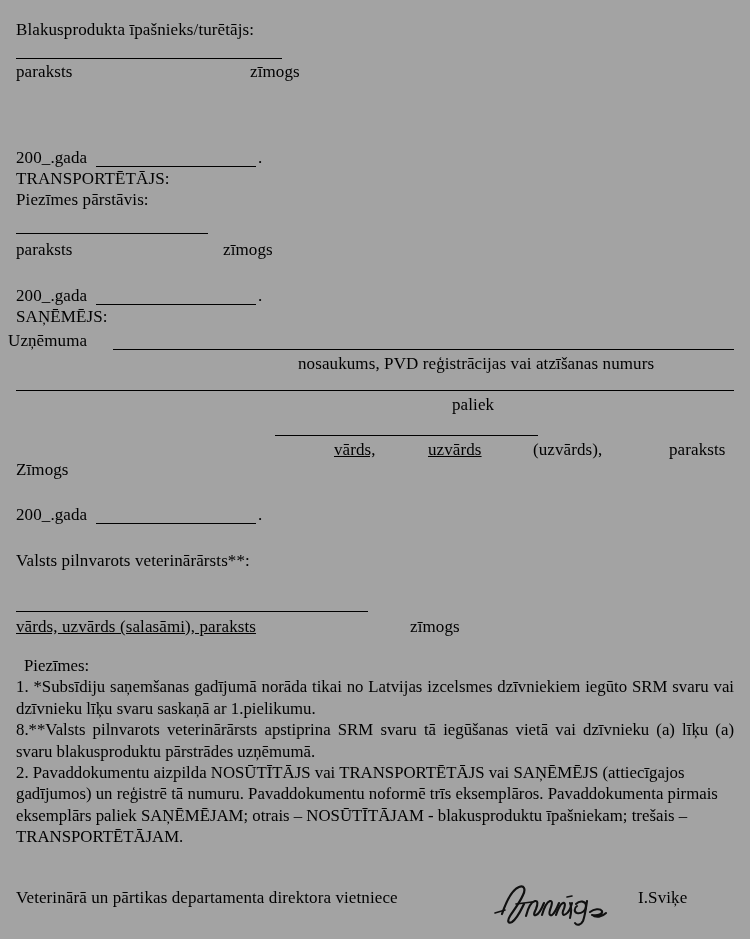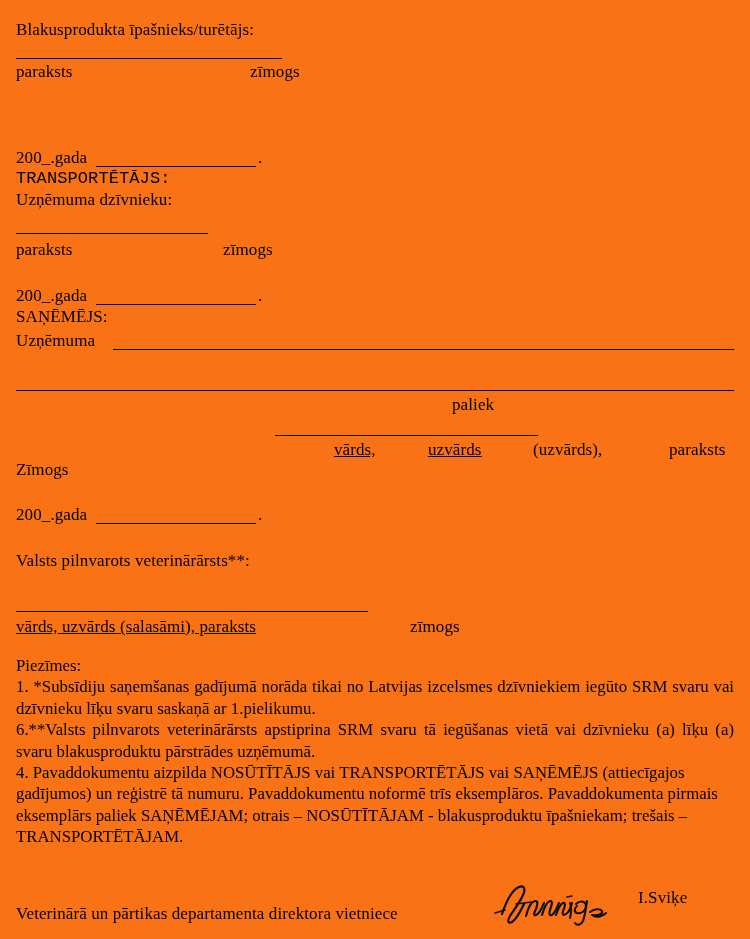--- a/index.html
+++ b/index.html
@@ -21,7 +21,7 @@
     left: 0; top: 0;
     width: 750px;
     height: 939px;
-    background: #f97316;
+    background: #a3a3a3;
   }
 
   

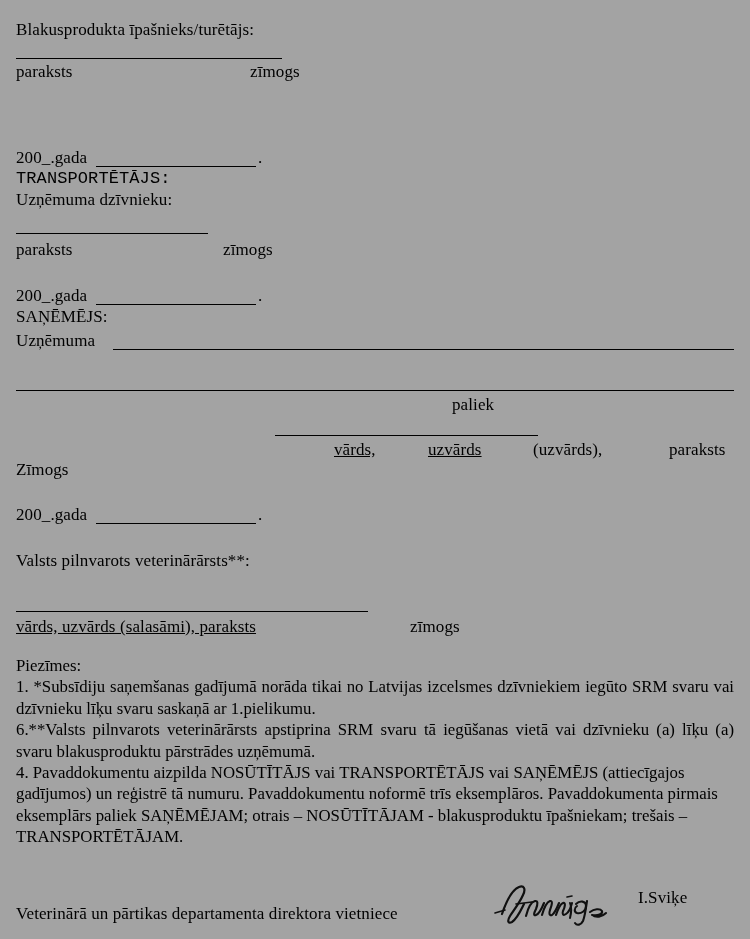--- a/index.html
+++ b/index.html
@@ -85,7 +85,7 @@
 
   <div class="t" style="left:258px; top:148px;">.</div>
 
-  <div class="t" style="left:16px; top:169px;font-family:Liberation Mono, monospace;">TRANSPORTĒTĀJS:</div>
+  <div class="t" style="left:16px; top:169px;">TRANSPORTĒTĀJS:</div>
 
   <div class="t" style="left:16px; top:190px;">Uzņēmuma dzīvnieku:</div>
 

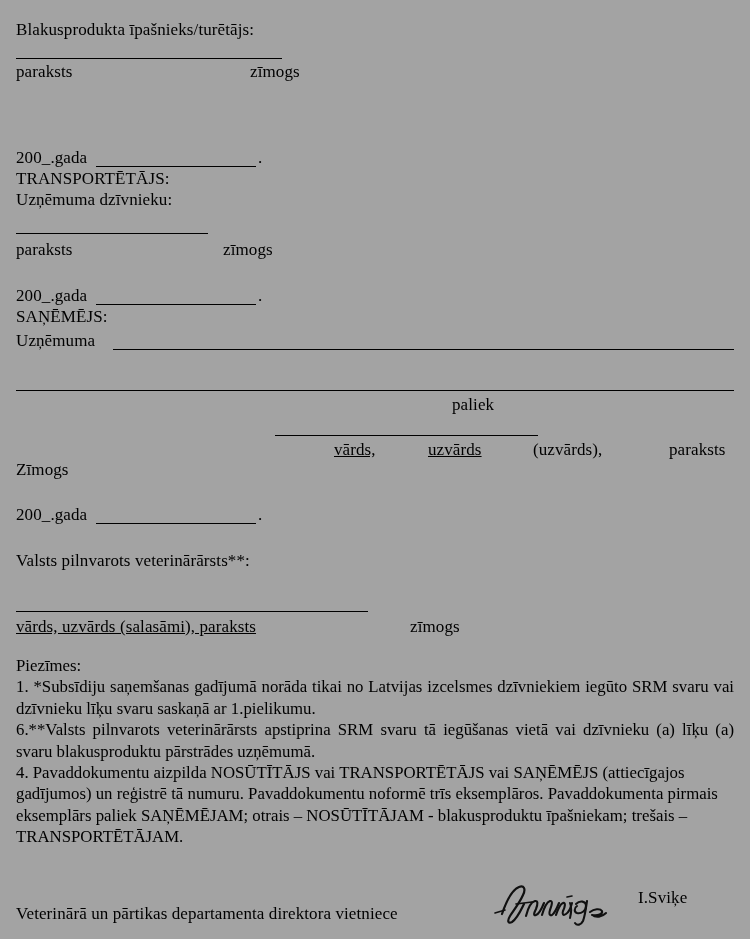--- a/index.html
+++ b/index.html
@@ -87,7 +87,7 @@
 
   <div class="t" style="left:16px; top:169px;">TRANSPORTĒTĀJS:</div>
 
-  <div class="t" style="left:16px; top:190px;">Uzņēmuma dzīvnieku:</div>
+  <div class="t" style="left:16px; top:190px;">Piezīmes pārstāvis:</div>
 
   <div class="rule" style="left:16px; top:233px; width:192px;"></div>
 

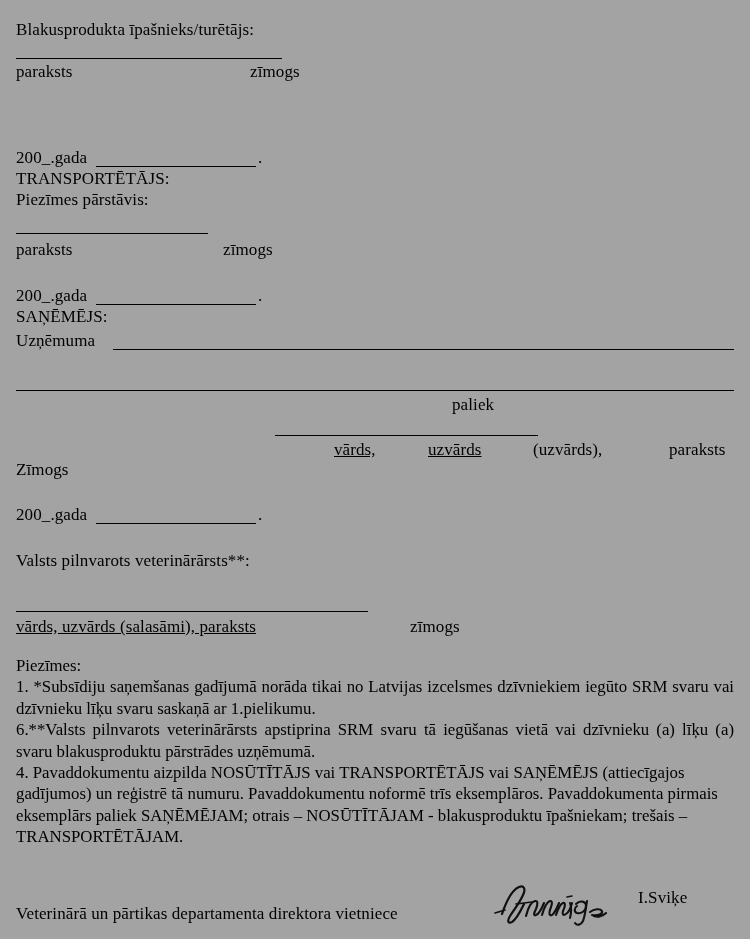--- a/index.html
+++ b/index.html
@@ -103,7 +103,7 @@
 
   <div class="t" style="left:16px; top:307px;">SAŅĒMĒJS:</div>
 
-  <div class="t" style="left:16px; top:331px;">Uzņēmuma</div>
+  <div class="t" style="left:8px; top:331px;">Uzņēmuma</div>
 
   <div class="rule rule-thin" style="left:113px; top:349px; width:621px;"></div>
 

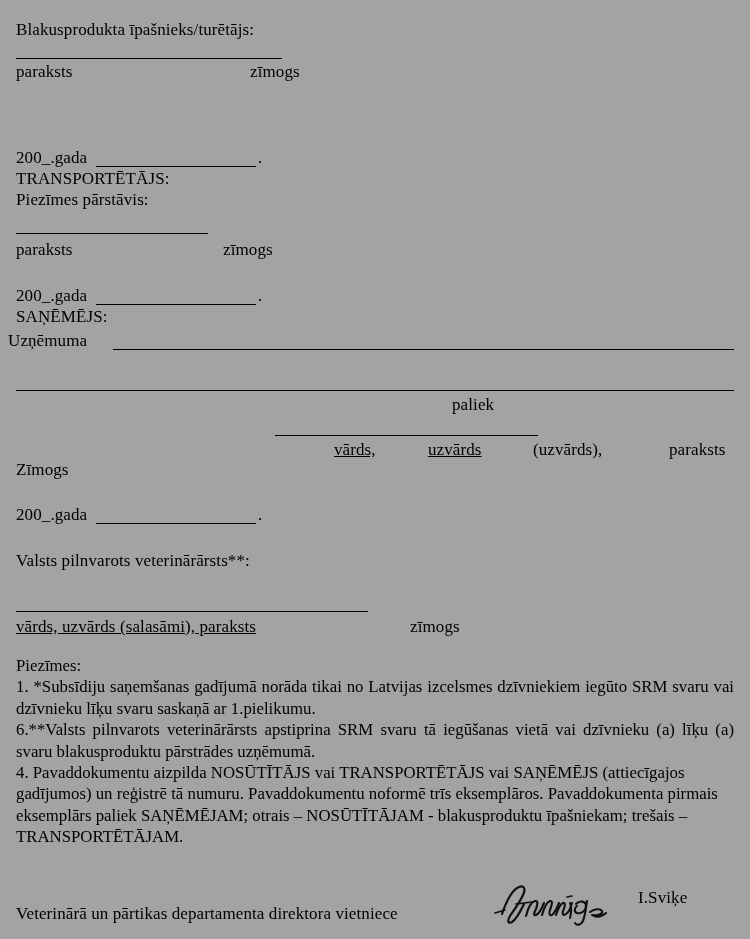--- a/index.html
+++ b/index.html
@@ -107,6 +107,7 @@
 
   <div class="rule rule-thin" style="left:113px; top:349px; width:621px;"></div>
 
+  <div class="t" style="left:298px; top:354px;">nosaukums, PVD reģistrācijas vai atzīšanas numurs</div>
 
   <div class="rule" style="left:16px; top:390px; width:718px;"></div>
 

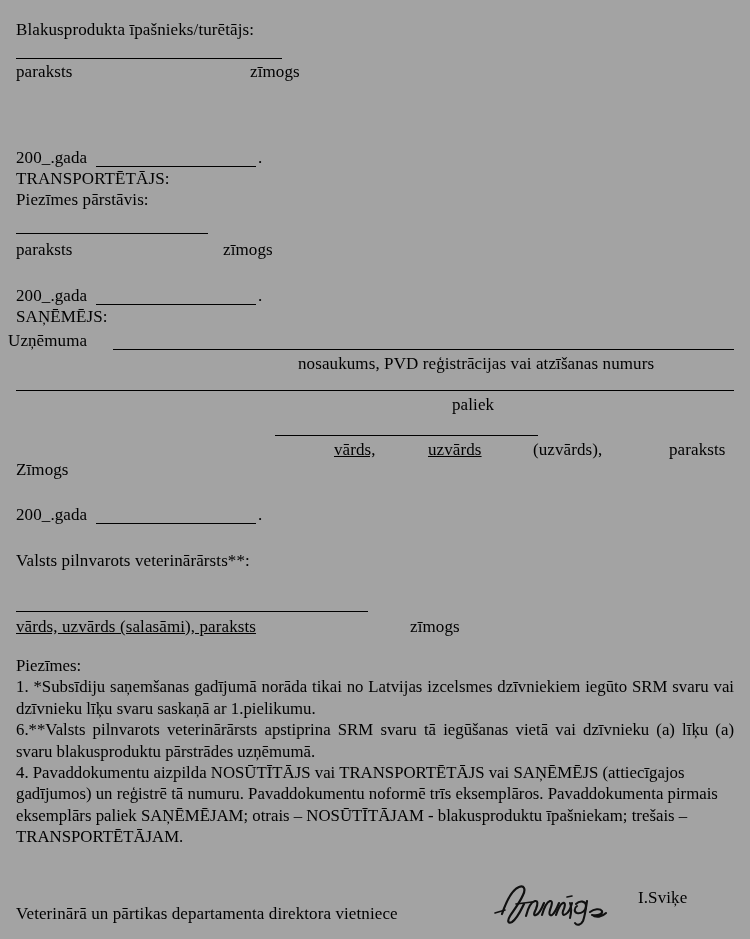--- a/index.html
+++ b/index.html
@@ -140,7 +140,7 @@
   <div class="t" style="left:410px; top:617px;">zīmogs</div>
 
   <div class="notes" style="top:655px;">
-    <p style="text-align:left;">Piezīmes:</p>
+    <p style="text-align:left;margin-left:8px;">Piezīmes:</p>
     <p>1. *Subsīdiju saņemšanas gadījumā norāda tikai no Latvijas izcelsmes dzīvniekiem iegūto SRM svaru vai dzīvnieku līķu svaru saskaņā ar 1.pielikumu.</p>
     <p>6.**Valsts pilnvarots veterinārārsts apstiprina SRM svaru tā iegūšanas vietā vai dzīvnieku (a) līķu (a) svaru blakusproduktu pārstrādes uzņēmumā.</p>
     <p>4. Pavaddokumentu aizpilda NOSŪTĪTĀJS vai TRANSPORTĒTĀJS vai SAŅĒMĒJS (attiecīgajos gadījumos) un reģistrē tā numuru. Pavaddokumentu noformē trīs eksemplāros. Pavaddokumenta pirmais eksemplārs paliek SAŅĒMĒJAM; otrais – NOSŪTĪTĀJAM - blakusproduktu īpašniekam; trešais –TRANSPORTĒTĀJAM.</p>

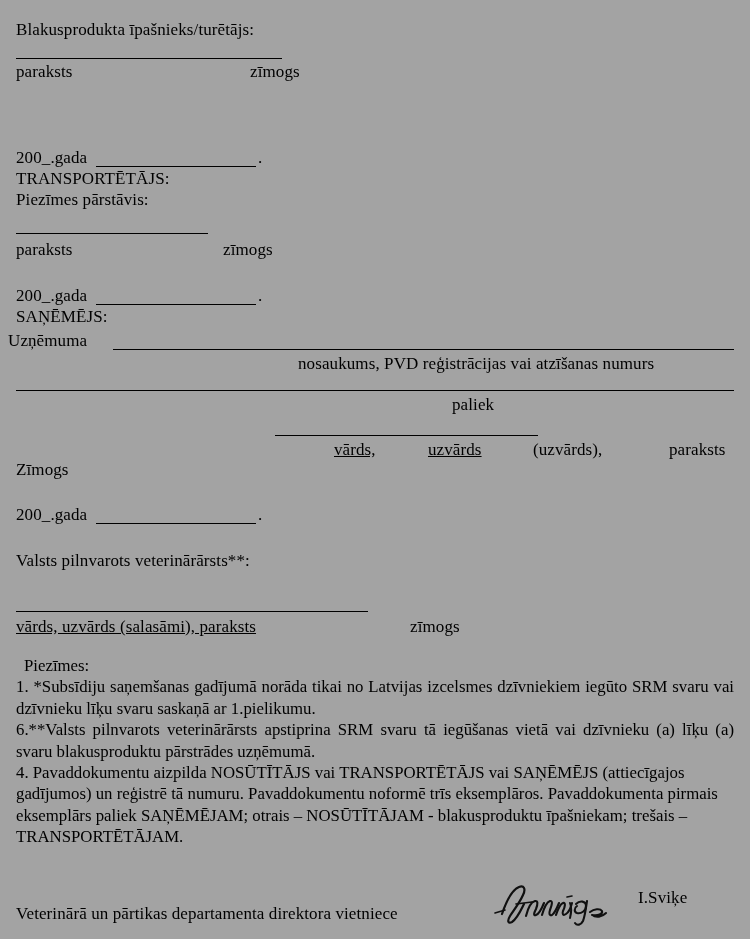--- a/index.html
+++ b/index.html
@@ -142,7 +142,7 @@
   <div class="notes" style="top:655px;">
     <p style="text-align:left;margin-left:8px;">Piezīmes:</p>
     <p>1. *Subsīdiju saņemšanas gadījumā norāda tikai no Latvijas izcelsmes dzīvniekiem iegūto SRM svaru vai dzīvnieku līķu svaru saskaņā ar 1.pielikumu.</p>
-    <p>6.**Valsts pilnvarots veterinārārsts apstiprina SRM svaru tā iegūšanas vietā vai dzīvnieku (a) līķu (a) svaru blakusproduktu pārstrādes uzņēmumā.</p>
+    <p>8.**Valsts pilnvarots veterinārārsts apstiprina SRM svaru tā iegūšanas vietā vai dzīvnieku (a) līķu (a) svaru blakusproduktu pārstrādes uzņēmumā.</p>
     <p>4. Pavaddokumentu aizpilda NOSŪTĪTĀJS vai TRANSPORTĒTĀJS vai SAŅĒMĒJS (attiecīgajos gadījumos) un reģistrē tā numuru. Pavaddokumentu noformē trīs eksemplāros. Pavaddokumenta pirmais eksemplārs paliek SAŅĒMĒJAM; otrais – NOSŪTĪTĀJAM - blakusproduktu īpašniekam; trešais –TRANSPORTĒTĀJAM.</p>
   </div>
 

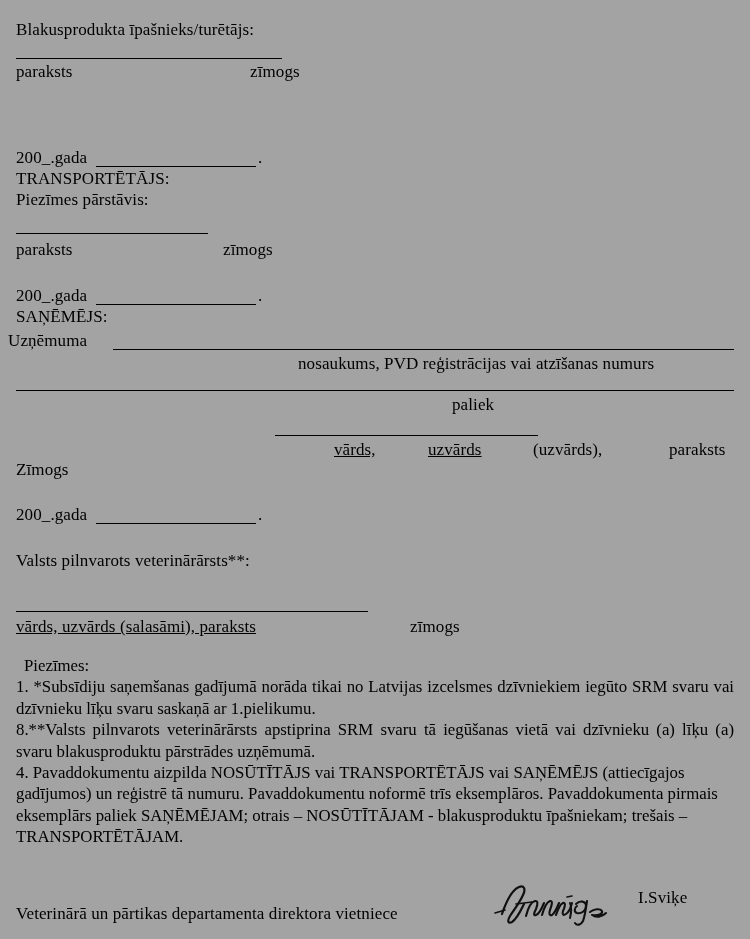--- a/index.html
+++ b/index.html
@@ -143,7 +143,7 @@
     <p style="text-align:left;margin-left:8px;">Piezīmes:</p>
     <p>1. *Subsīdiju saņemšanas gadījumā norāda tikai no Latvijas izcelsmes dzīvniekiem iegūto SRM svaru vai dzīvnieku līķu svaru saskaņā ar 1.pielikumu.</p>
     <p>8.**Valsts pilnvarots veterinārārsts apstiprina SRM svaru tā iegūšanas vietā vai dzīvnieku (a) līķu (a) svaru blakusproduktu pārstrādes uzņēmumā.</p>
-    <p>4. Pavaddokumentu aizpilda NOSŪTĪTĀJS vai TRANSPORTĒTĀJS vai SAŅĒMĒJS (attiecīgajos gadījumos) un reģistrē tā numuru. Pavaddokumentu noformē trīs eksemplāros. Pavaddokumenta pirmais eksemplārs paliek SAŅĒMĒJAM; otrais – NOSŪTĪTĀJAM - blakusproduktu īpašniekam; trešais –TRANSPORTĒTĀJAM.</p>
+    <p>2. Pavaddokumentu aizpilda NOSŪTĪTĀJS vai TRANSPORTĒTĀJS vai SAŅĒMĒJS (attiecīgajos gadījumos) un reģistrē tā numuru. Pavaddokumentu noformē trīs eksemplāros. Pavaddokumenta pirmais eksemplārs paliek SAŅĒMĒJAM; otrais – NOSŪTĪTĀJAM - blakusproduktu īpašniekam; trešais –TRANSPORTĒTĀJAM.</p>
   </div>
 
   <div class="t" style="left:16px; top:888px;margin-top:16px;">Veterinārā un pārtikas departamenta direktora vietniece</div>

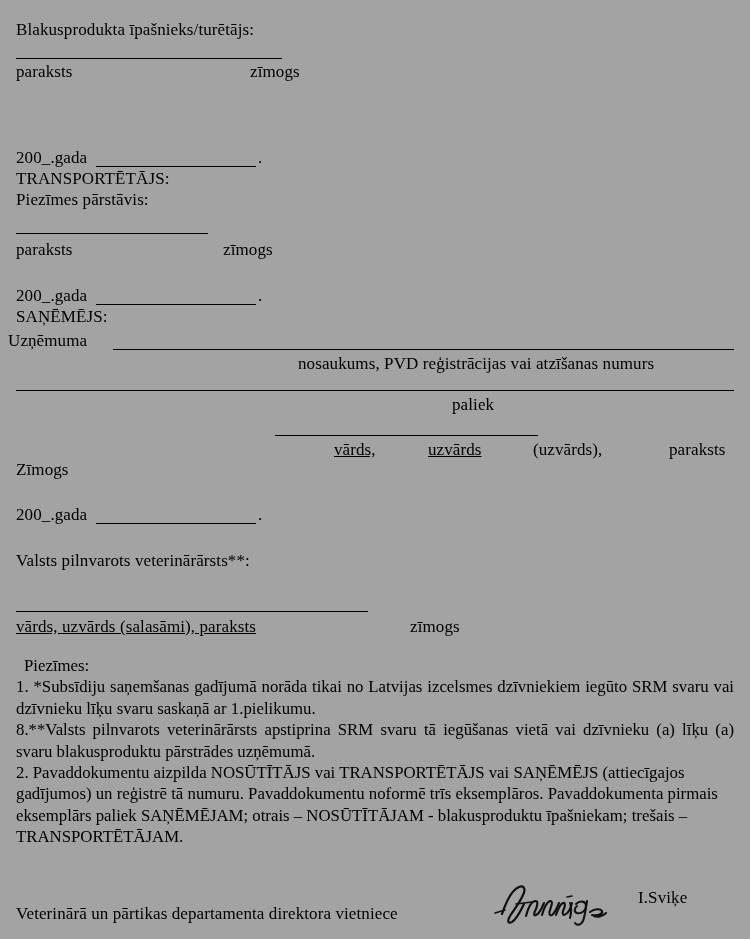--- a/index.html
+++ b/index.html
@@ -146,7 +146,7 @@
     <p>2. Pavaddokumentu aizpilda NOSŪTĪTĀJS vai TRANSPORTĒTĀJS vai SAŅĒMĒJS (attiecīgajos gadījumos) un reģistrē tā numuru. Pavaddokumentu noformē trīs eksemplāros. Pavaddokumenta pirmais eksemplārs paliek SAŅĒMĒJAM; otrais – NOSŪTĪTĀJAM - blakusproduktu īpašniekam; trešais –TRANSPORTĒTĀJAM.</p>
   </div>
 
-  <div class="t" style="left:16px; top:888px;margin-top:16px;">Veterinārā un pārtikas departamenta direktora vietniece</div>
+  <div class="t" style="left:16px; top:888px;">Veterinārā un pārtikas departamenta direktora vietniece</div>
 
   <div class="sig-wrap" style="left:492px; top:880px;">
     <svg width="140" height="46" viewBox="0 0 140 46" aria-hidden="true">

